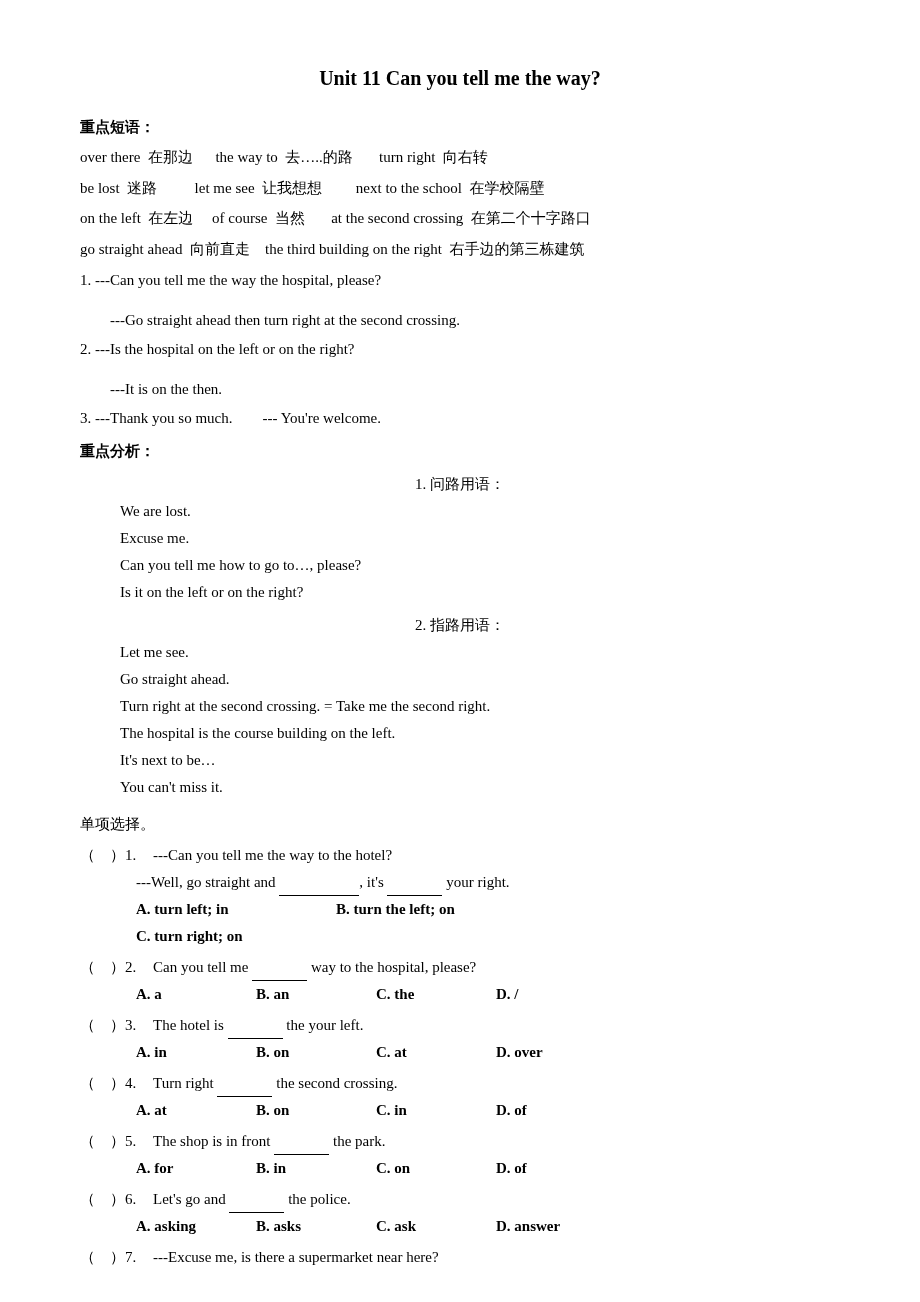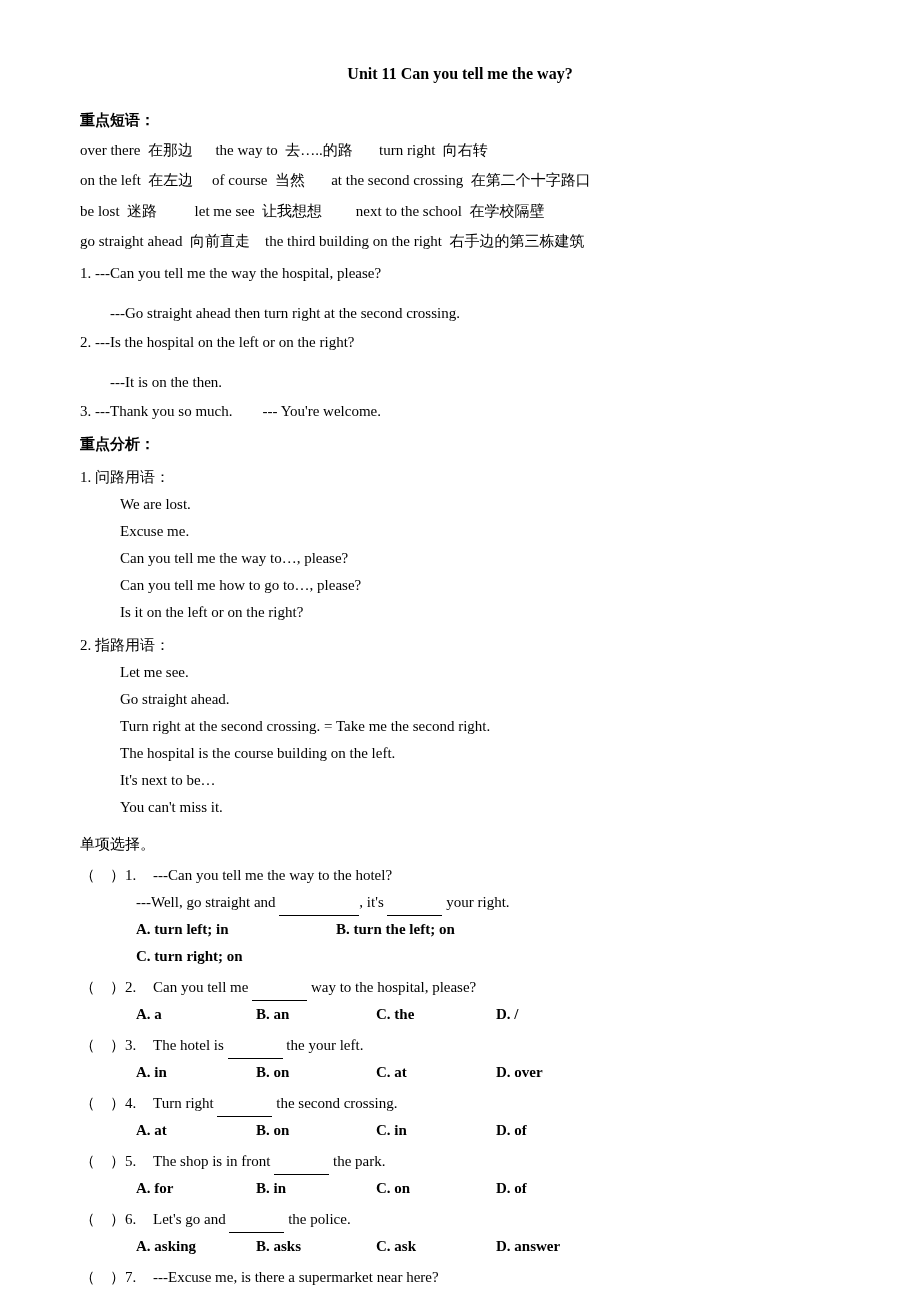--- a/index.html
+++ b/index.html
@@ -19,7 +19,7 @@
     }
     .title {
       text-align: center;
-      font-size: 16px;
+      font-size: 20px;
       font-weight: bold;
       margin-bottom: 18px;
     }

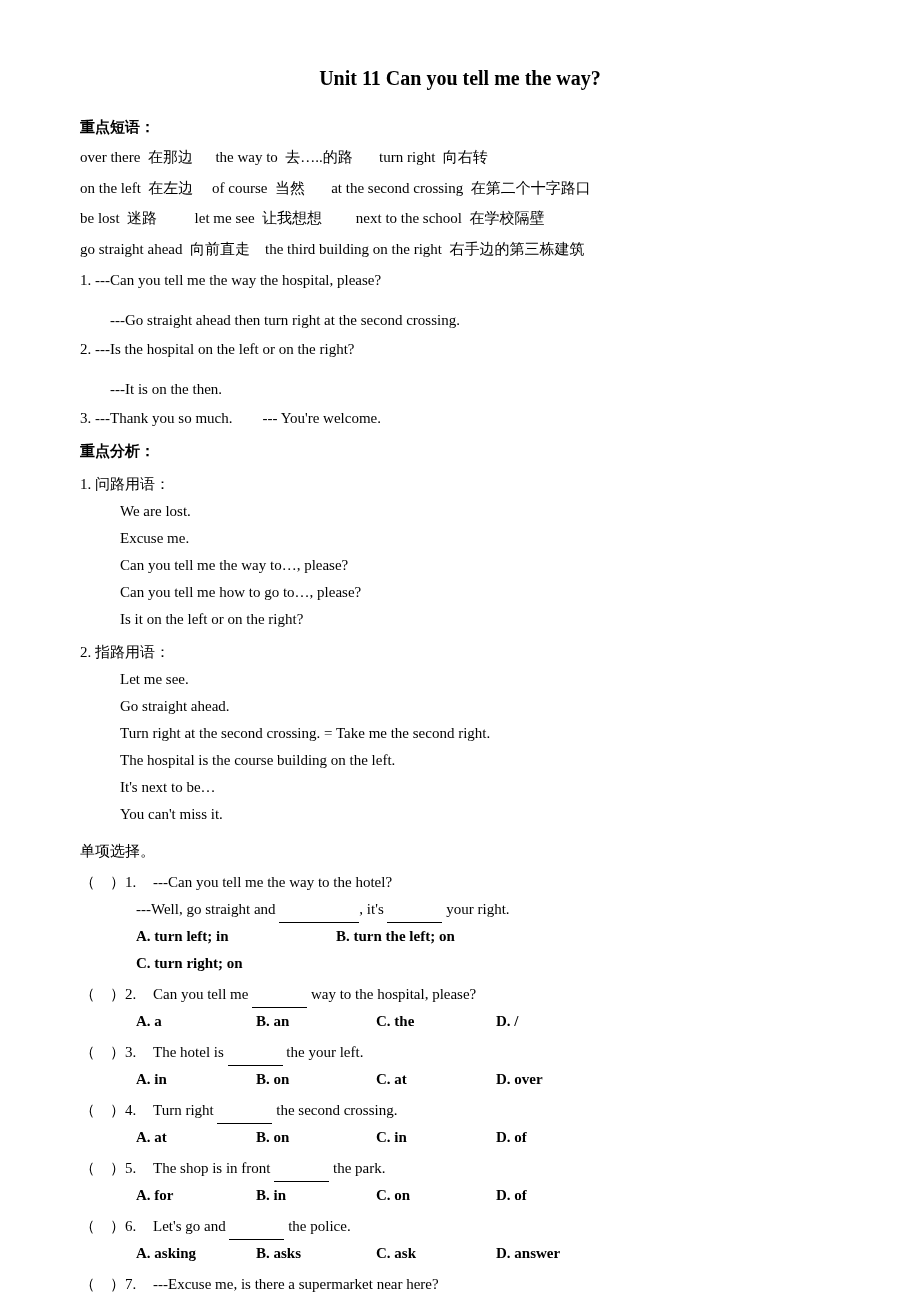--- a/index.html
+++ b/index.html
@@ -111,8 +111,8 @@
 <div>
   <div class="section-header">重点短语：</div>
   <div class="vocab-line">over there &nbsp;在那边&nbsp;&nbsp;&nbsp;&nbsp;&nbsp; the way to &nbsp;去…..的路 &nbsp;&nbsp;&nbsp;&nbsp;&nbsp;&nbsp;turn right &nbsp;向右转</div>
+  <div class="vocab-line">be lost &nbsp;迷路&nbsp;&nbsp;&nbsp;&nbsp;&nbsp;&nbsp;&nbsp;&nbsp;&nbsp; let me see &nbsp;让我想想 &nbsp;&nbsp;&nbsp;&nbsp;&nbsp;&nbsp;&nbsp;&nbsp;next to the school &nbsp;在学校隔壁</div>
   <div class="vocab-line">on the left &nbsp;在左边&nbsp;&nbsp;&nbsp;&nbsp; of course &nbsp;当然&nbsp;&nbsp;&nbsp;&nbsp;&nbsp;&nbsp; at the second crossing &nbsp;在第二个十字路口</div>
-  <div class="vocab-line">be lost &nbsp;迷路&nbsp;&nbsp;&nbsp;&nbsp;&nbsp;&nbsp;&nbsp;&nbsp;&nbsp; let me see &nbsp;让我想想 &nbsp;&nbsp;&nbsp;&nbsp;&nbsp;&nbsp;&nbsp;&nbsp;next to the school &nbsp;在学校隔壁</div>
   <div class="vocab-line">go straight ahead &nbsp;向前直走 &nbsp;&nbsp;&nbsp;the third building on the right &nbsp;右手边的第三栋建筑</div>
 </div>
 

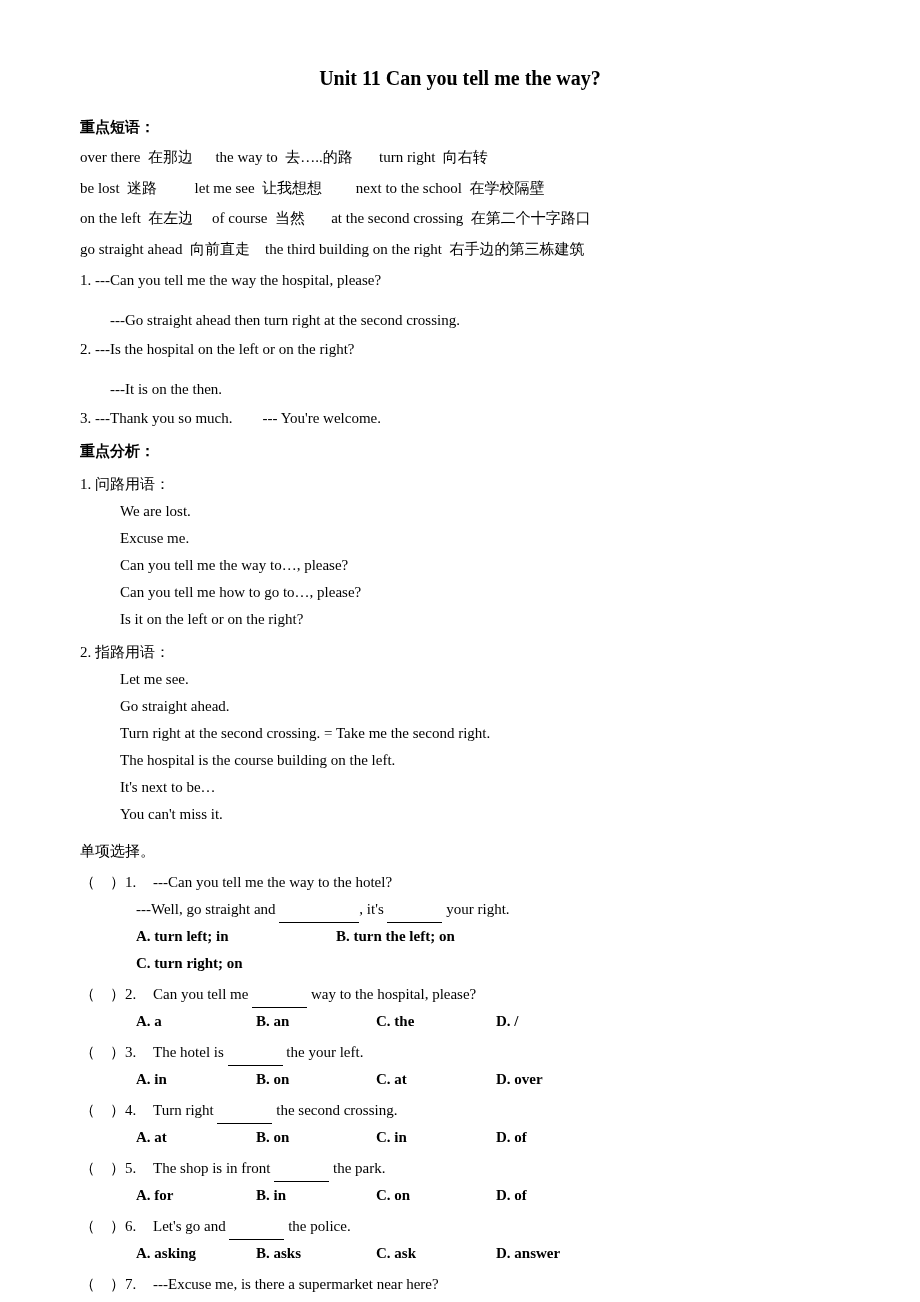--- a/index.html
+++ b/index.html
@@ -50,6 +50,7 @@
     }
     .analysis-num {
       margin-top: 6px;
+      text-align: center;
     }
     .sub-item {
       padding-left: 40px;

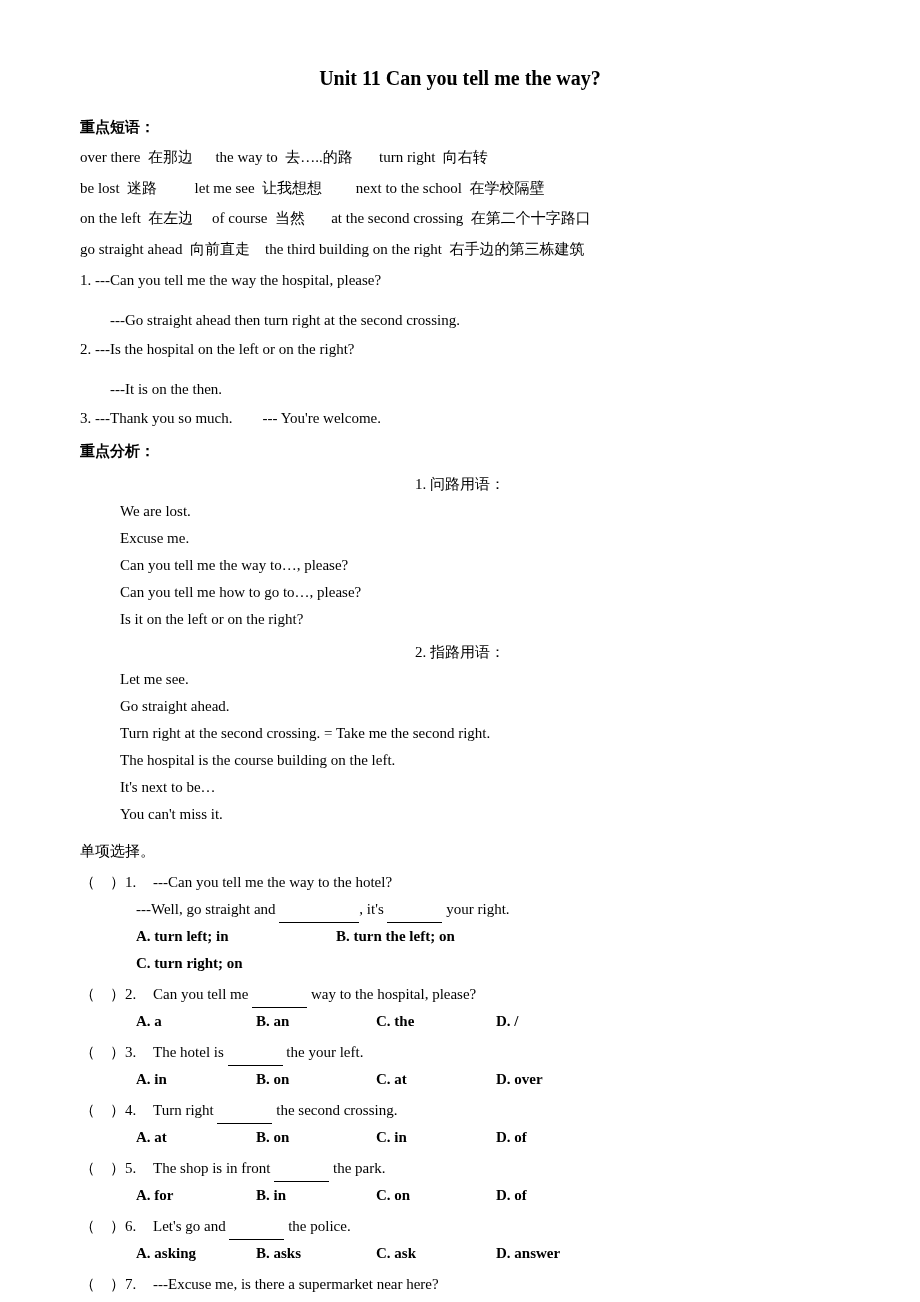--- a/index.html
+++ b/index.html
@@ -136,7 +136,6 @@
   <div class="analysis-num">1. 问路用语：</div>
   <div class="sub-item">We are lost.</div>
   <div class="sub-item">Excuse me.</div>
-  <div class="sub-item">Can you tell me the way to…, please?</div>
   <div class="sub-item">Can you tell me how to go to…, please?</div>
   <div class="sub-item">Is it on the left or on the right?</div>
   <div class="analysis-num">2. 指路用语：</div>

